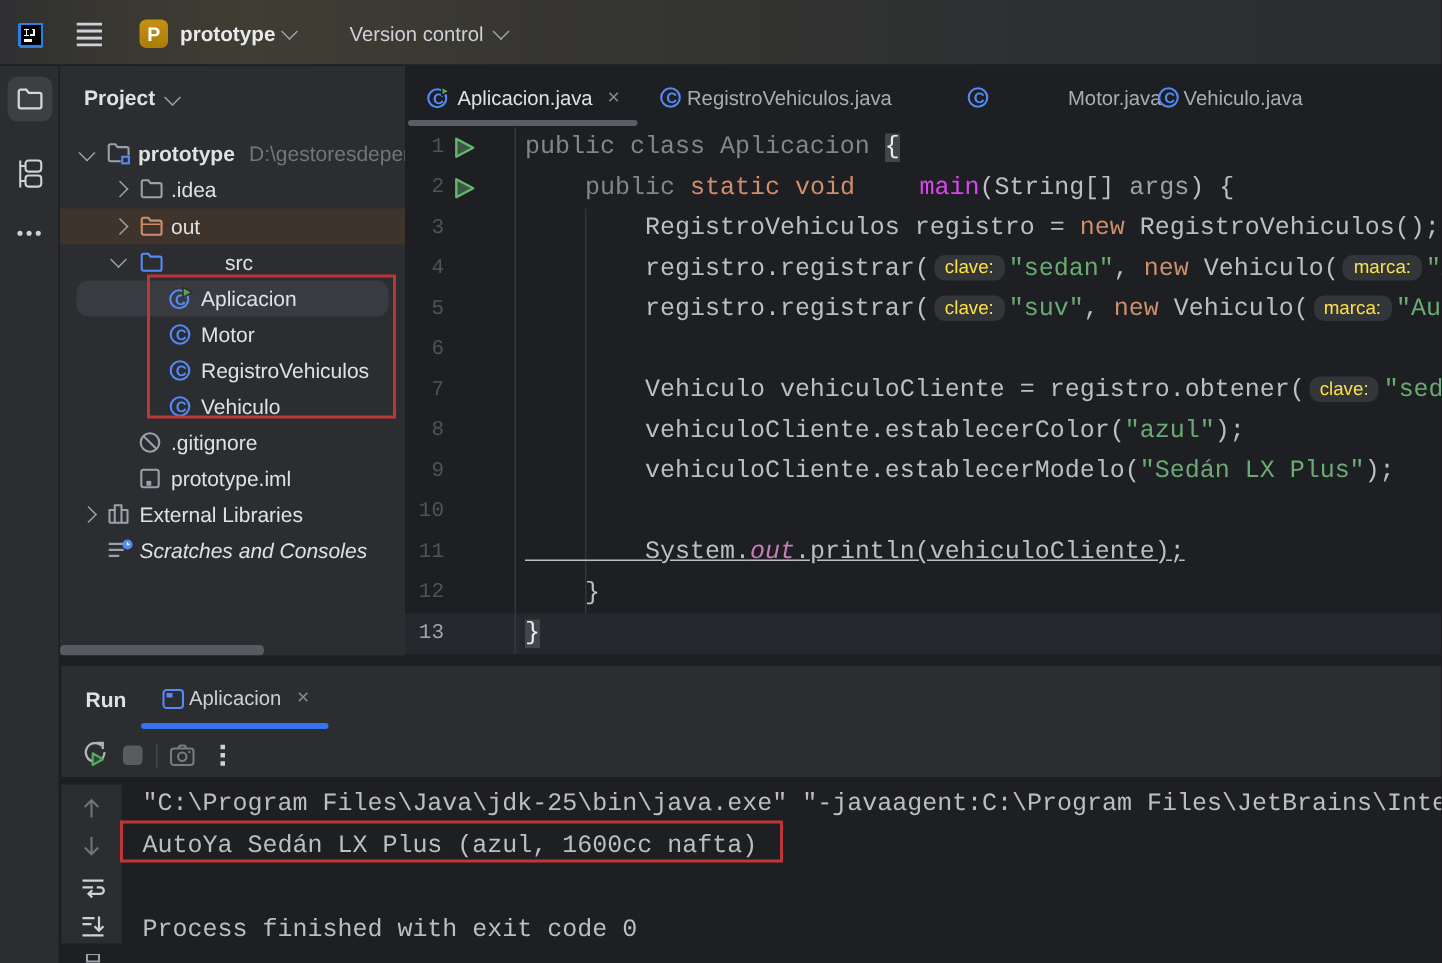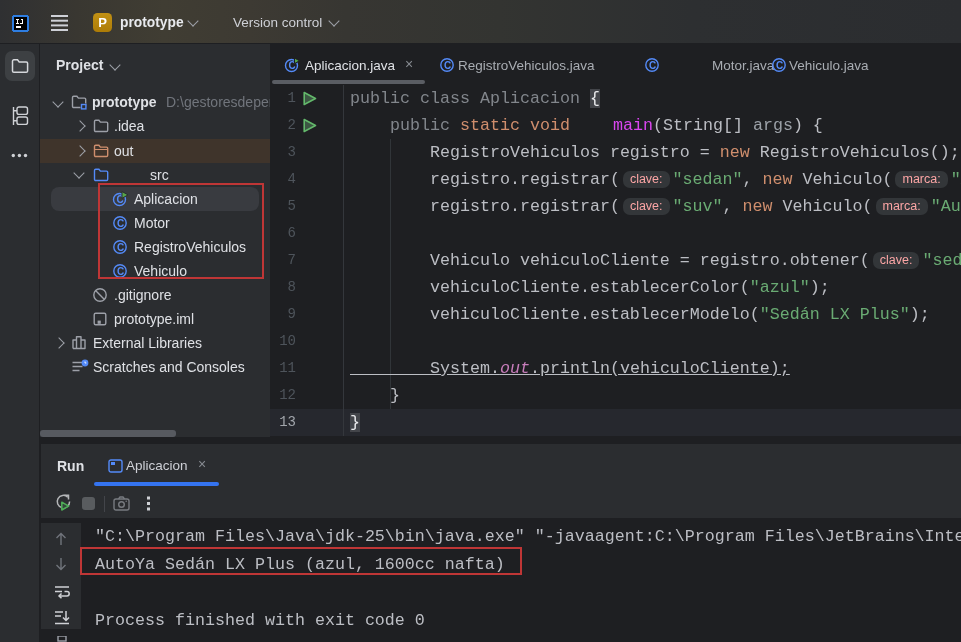--- a/index.html
+++ b/index.html
@@ -24,7 +24,7 @@
      font-family:"Liberation Mono",monospace;font-size:14px;color:#4e545b;}
   .kw{color:#cf8e6d;}.str{color:#6aab73;}.dim{color:#82868c;}.mth{color:#d946ef;padding-left:33px;}
   .fld{color:#c77dbb;font-style:italic;}.prm{color:#9ca1a8;}
-  .hint{display:inline-block;background:#333639;color:#fca5a5;border-radius:7px;
+  .hint{display:inline-block;background:#333639;color:#fde047;border-radius:7px;
      font-family:"Liberation Sans",sans-serif;font-size:12.5px;line-height:17px;
      padding:0 7px;margin:0 3px;vertical-align:1px;}
   .bbox{background:#43454a;color:#e8e9eb;}

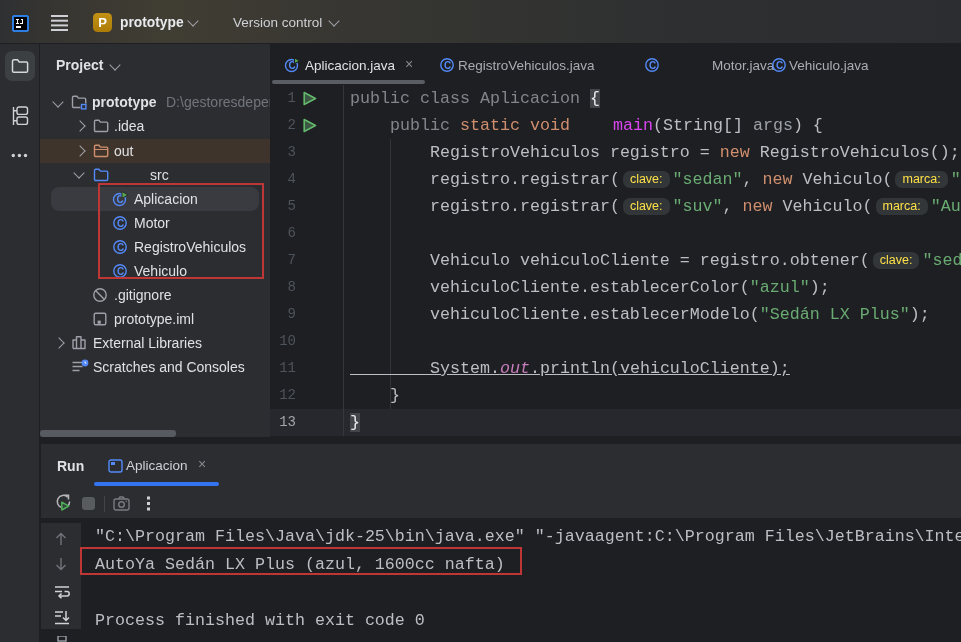--- a/index.html
+++ b/index.html
@@ -173,7 +173,7 @@
         </svg>
       <span style="position:absolute;left:53px;">External Libraries</span>
       </div>
-    <div class="trow" style="top:311px;">
+    <div class="trow" style="top:311px;font-style:italic;">
       <svg style="position:absolute;left:31px;top:4px" width="18" height="16" viewBox="0 0 18 16">
           <path d="M1.5 3.5 h10 M1.5 7.5 h10 M1.5 11.5 h7" stroke="#9da0a8" stroke-width="1.5" fill="none"></path>
           <circle cx="14" cy="4" r="3.4" fill="#548af7"></circle>

